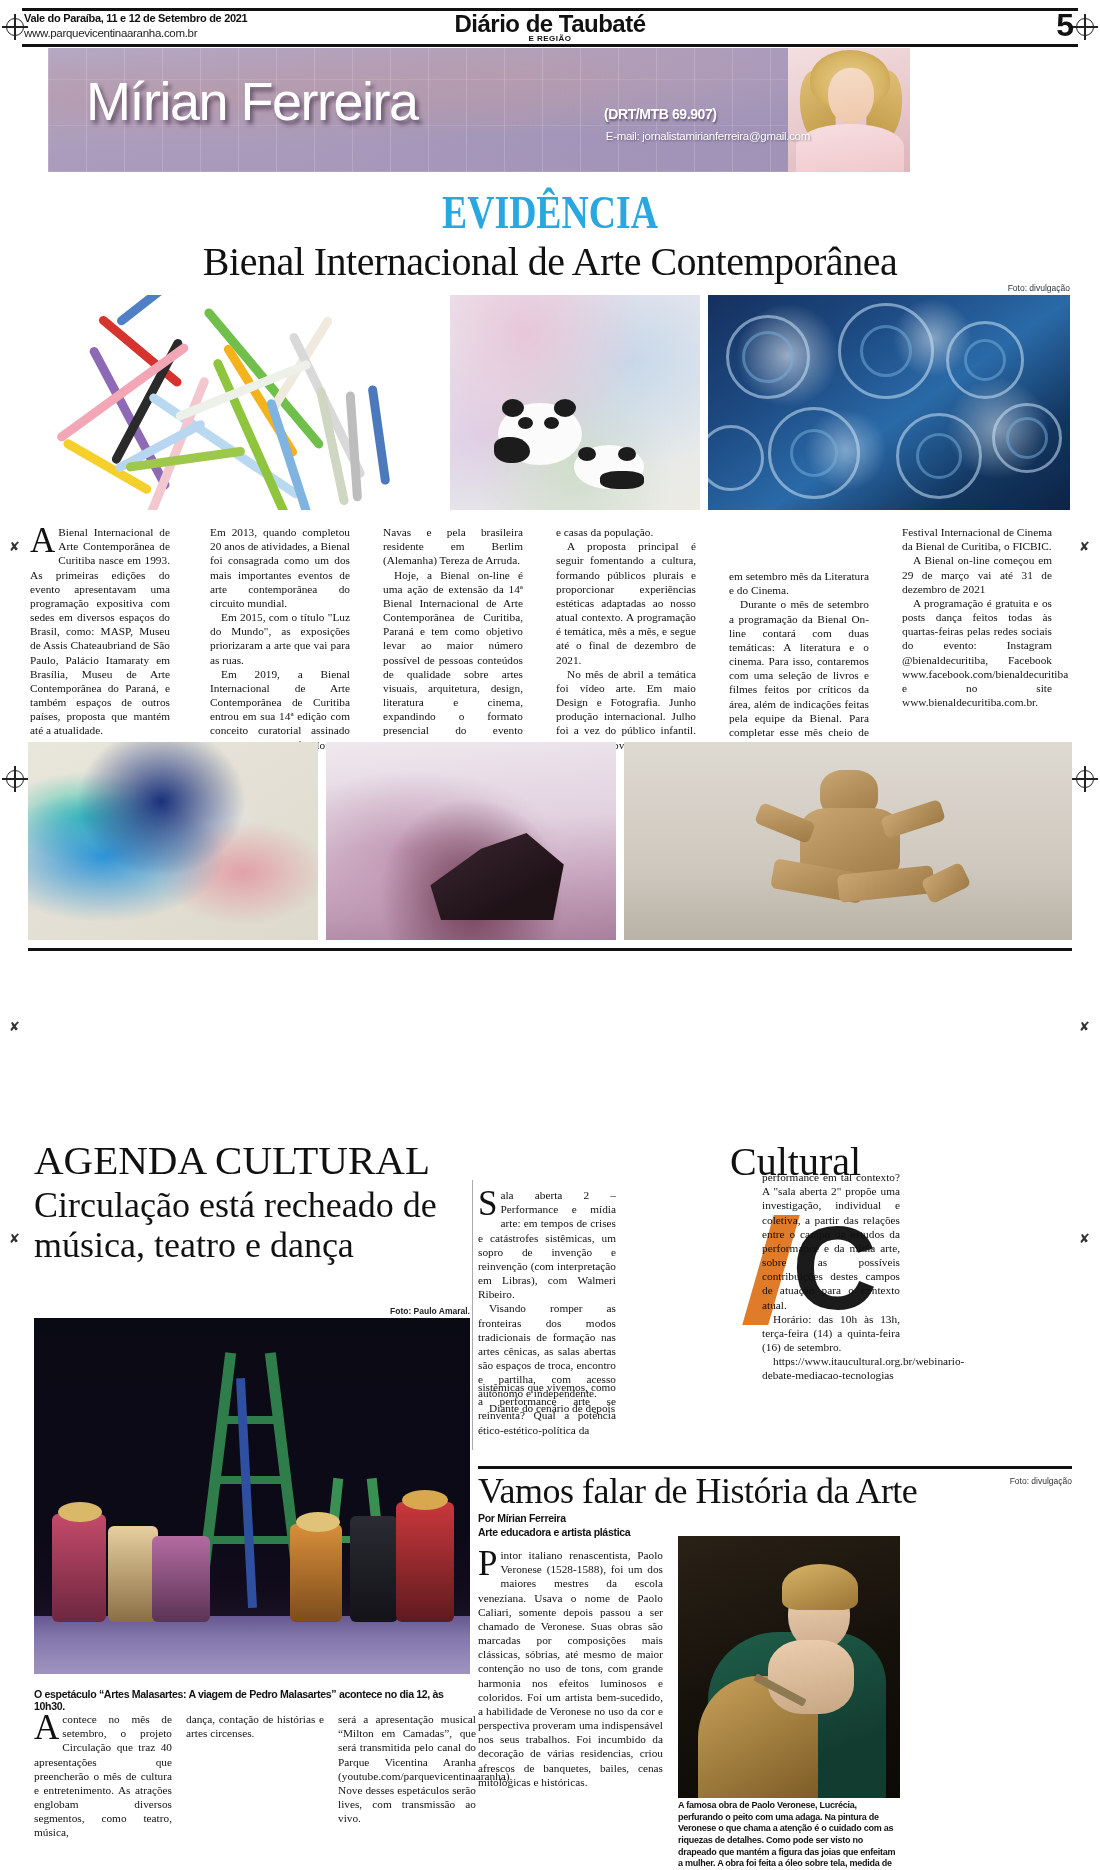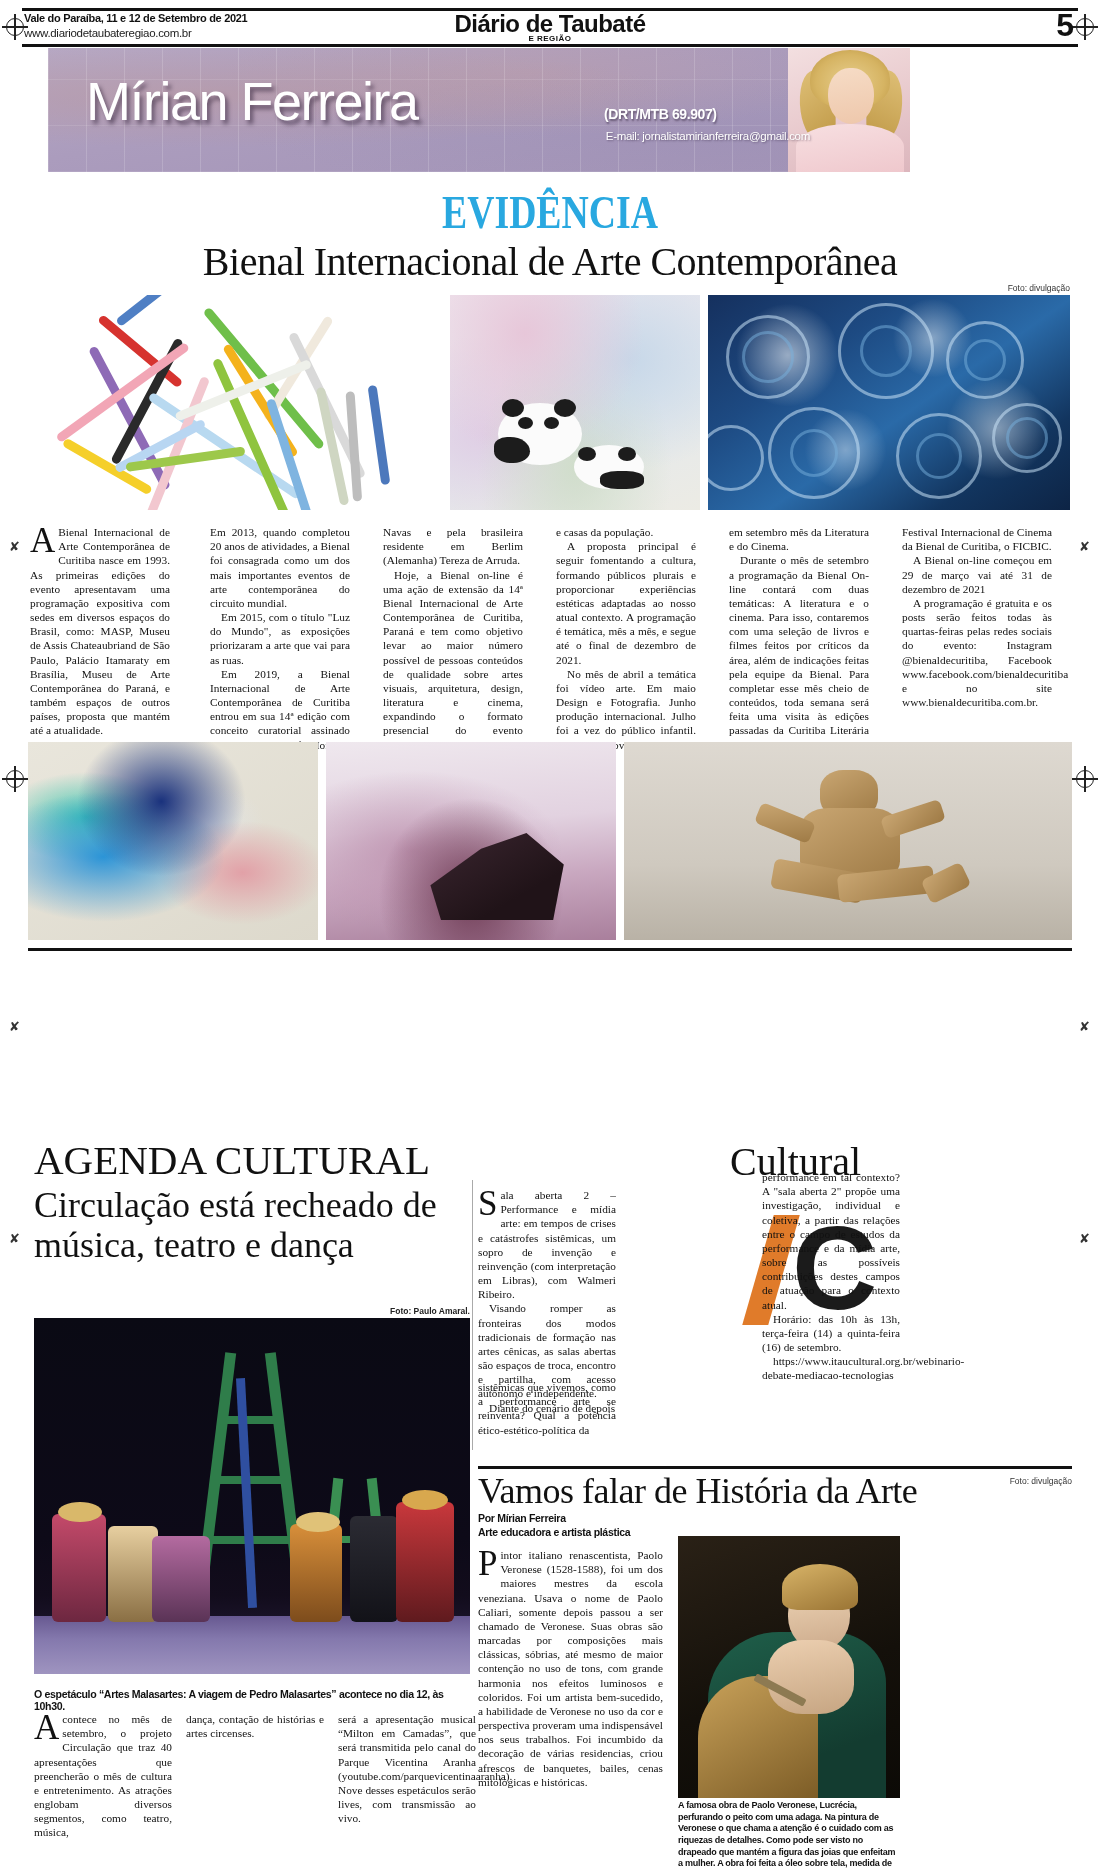--- a/index.html
+++ b/index.html
@@ -485,7 +485,7 @@
     <div class="topbar-rule-top"></div>
     <div class="edition-info">
       <div class="edition-line1">Vale do Paraíba, 11 e 12 de Setembro  de 2021</div>
-      <div class="edition-line2">www.diariodetaubateregiao.com.br</div>
+      <div class="edition-line2">www.parquevicentinaaranha.com.br</div>
     </div>
     <div class="masthead-name">Diário de Taubaté</div>
     <div class="masthead-sub">E REGIÃO</div>

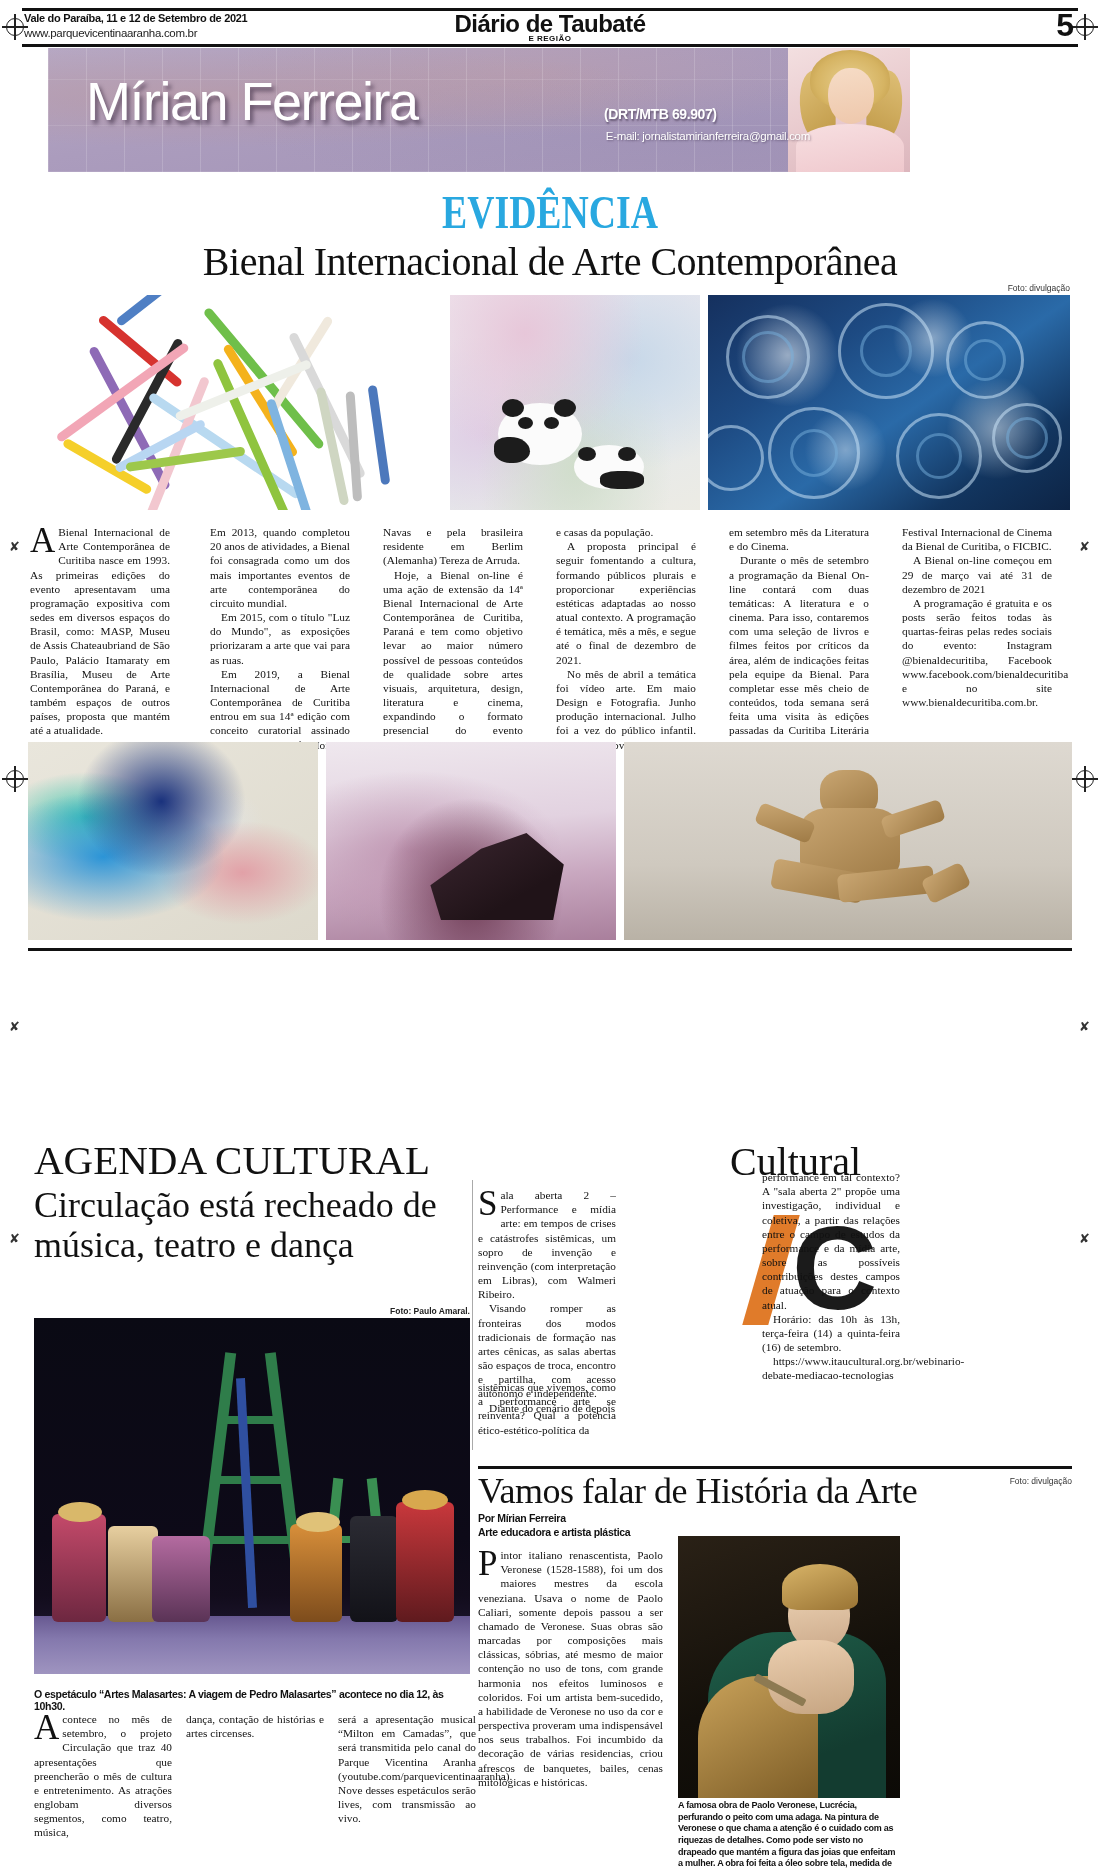--- a/index.html
+++ b/index.html
@@ -586,7 +586,7 @@
       <p>A proposta principal é seguir fomentando a cultura, formando públicos plurais e proporcionar experiências estéticas adaptadas ao nosso atual contexto. A programação é temática, mês a mês, e segue até o final de dezembro de 2021.</p>
       <p>No mês de abril a temática foi vídeo arte. Em maio Design e Fotografia. Junho produção internacional. Julho foi a vez do público infantil. Agosto take over e</p>
     </div>
-    <div class="bcol" style="left:699px;">
+    <div class="bcol" style="left:699px;margin-top:44px;">
       <p>em setembro mês da Literatura e do Cinema.</p>
       <p>Durante o mês de setembro a programação da Bienal On-line contará com duas temáticas: A literatura e o cinema. Para isso, contaremos com uma seleção de livros e filmes feitos por críticos da área, além de indicações feitas pela equipe da Bienal. Para completar esse mês cheio de conteúdos, toda semana será feita uma visita às edições passadas da Curitiba Literária e do</p>
     </div>

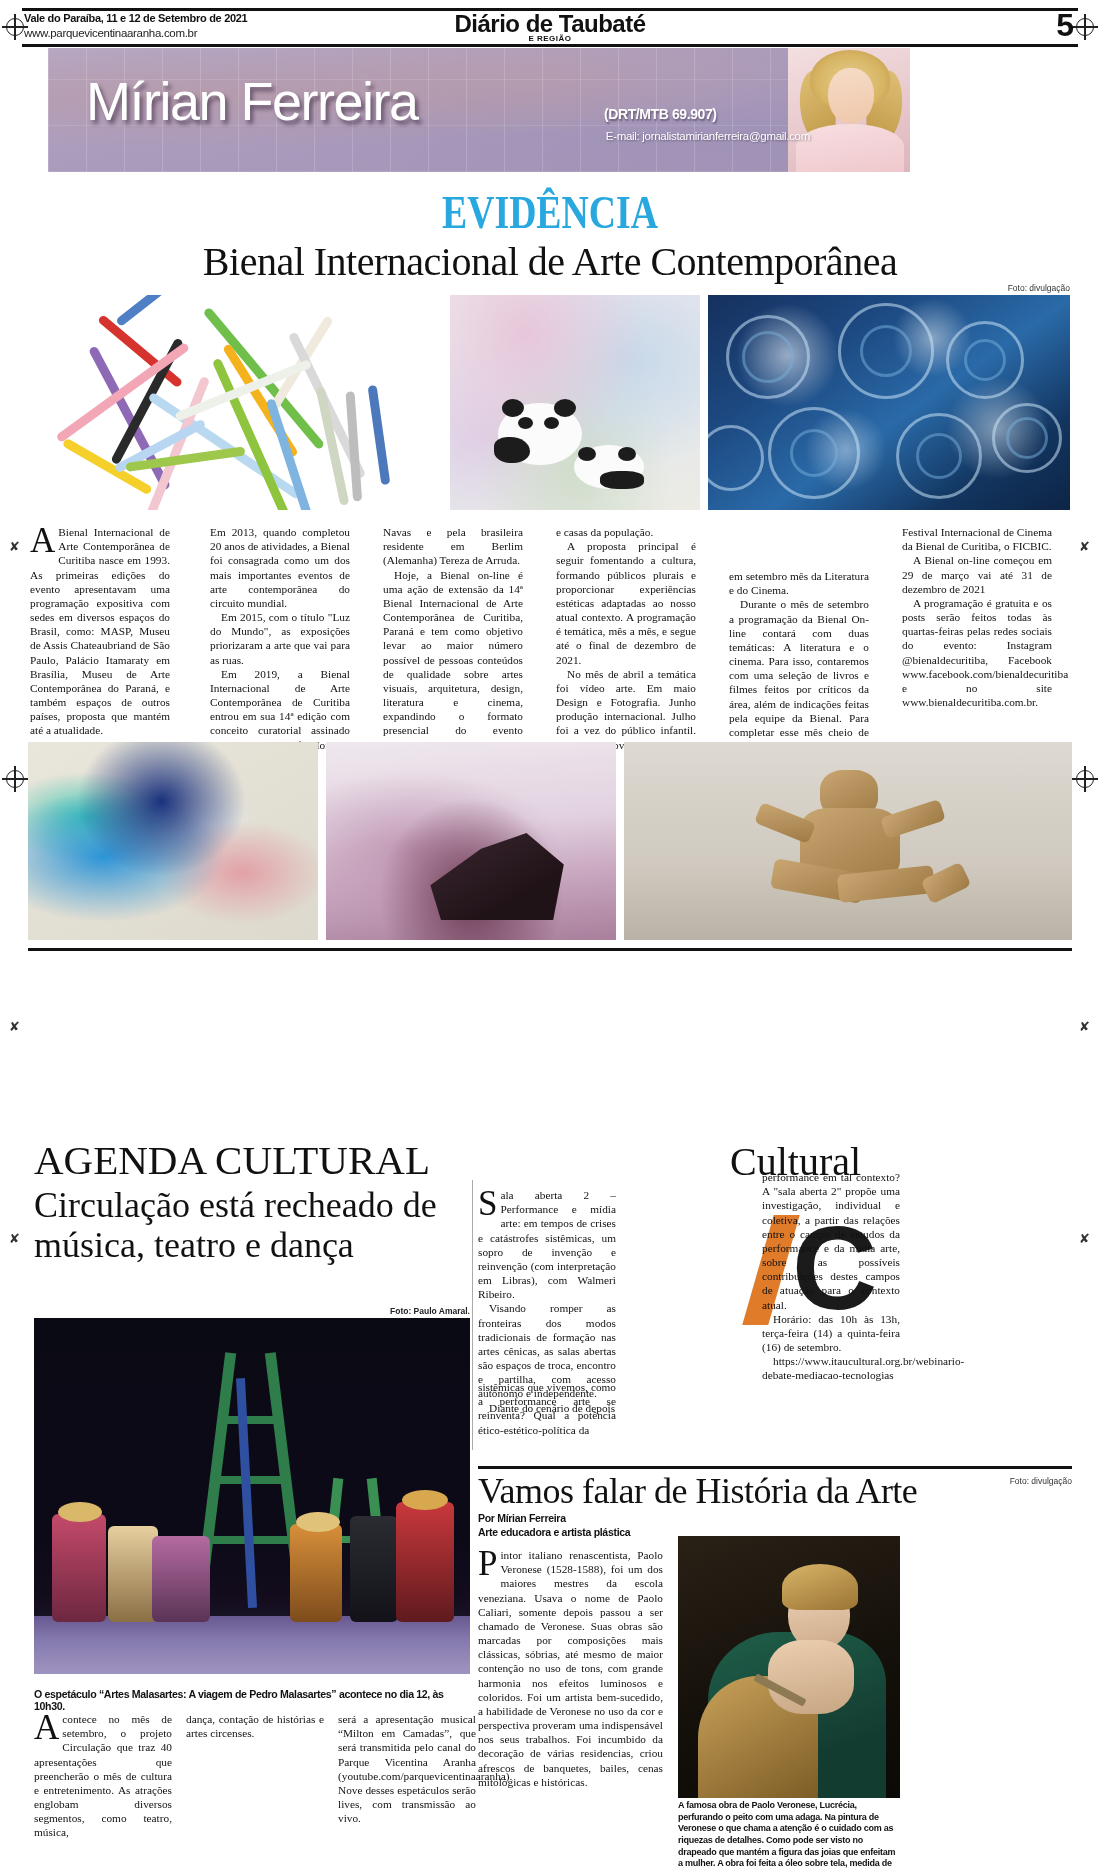--- a/index.html
+++ b/index.html
@@ -593,7 +593,7 @@
     <div class="bcol" style="left:872px; width:150px;">
       <p>Festival Internacional de Cinema da Bienal de Curitiba, o FICBIC.</p>
       <p>A Bienal on-line começou em 29 de março vai até 31 de dezembro de 2021</p>
-      <p>A programação é gratuita e os posts serão feitos todas às quartas-feiras pelas redes sociais do evento: Instagram @bienaldecuritiba, Facebook www.facebook.com/bienaldecuritiba e no site www.bienaldecuritiba.com.br.</p>
+      <p>A programação é gratuita e os posts dança feitos todas às quartas-feiras pelas redes sociais do evento: Instagram @bienaldecuritiba, Facebook www.facebook.com/bienaldecuritiba e no site www.bienaldecuritiba.com.br.</p>
     </div>
   </div>
 

